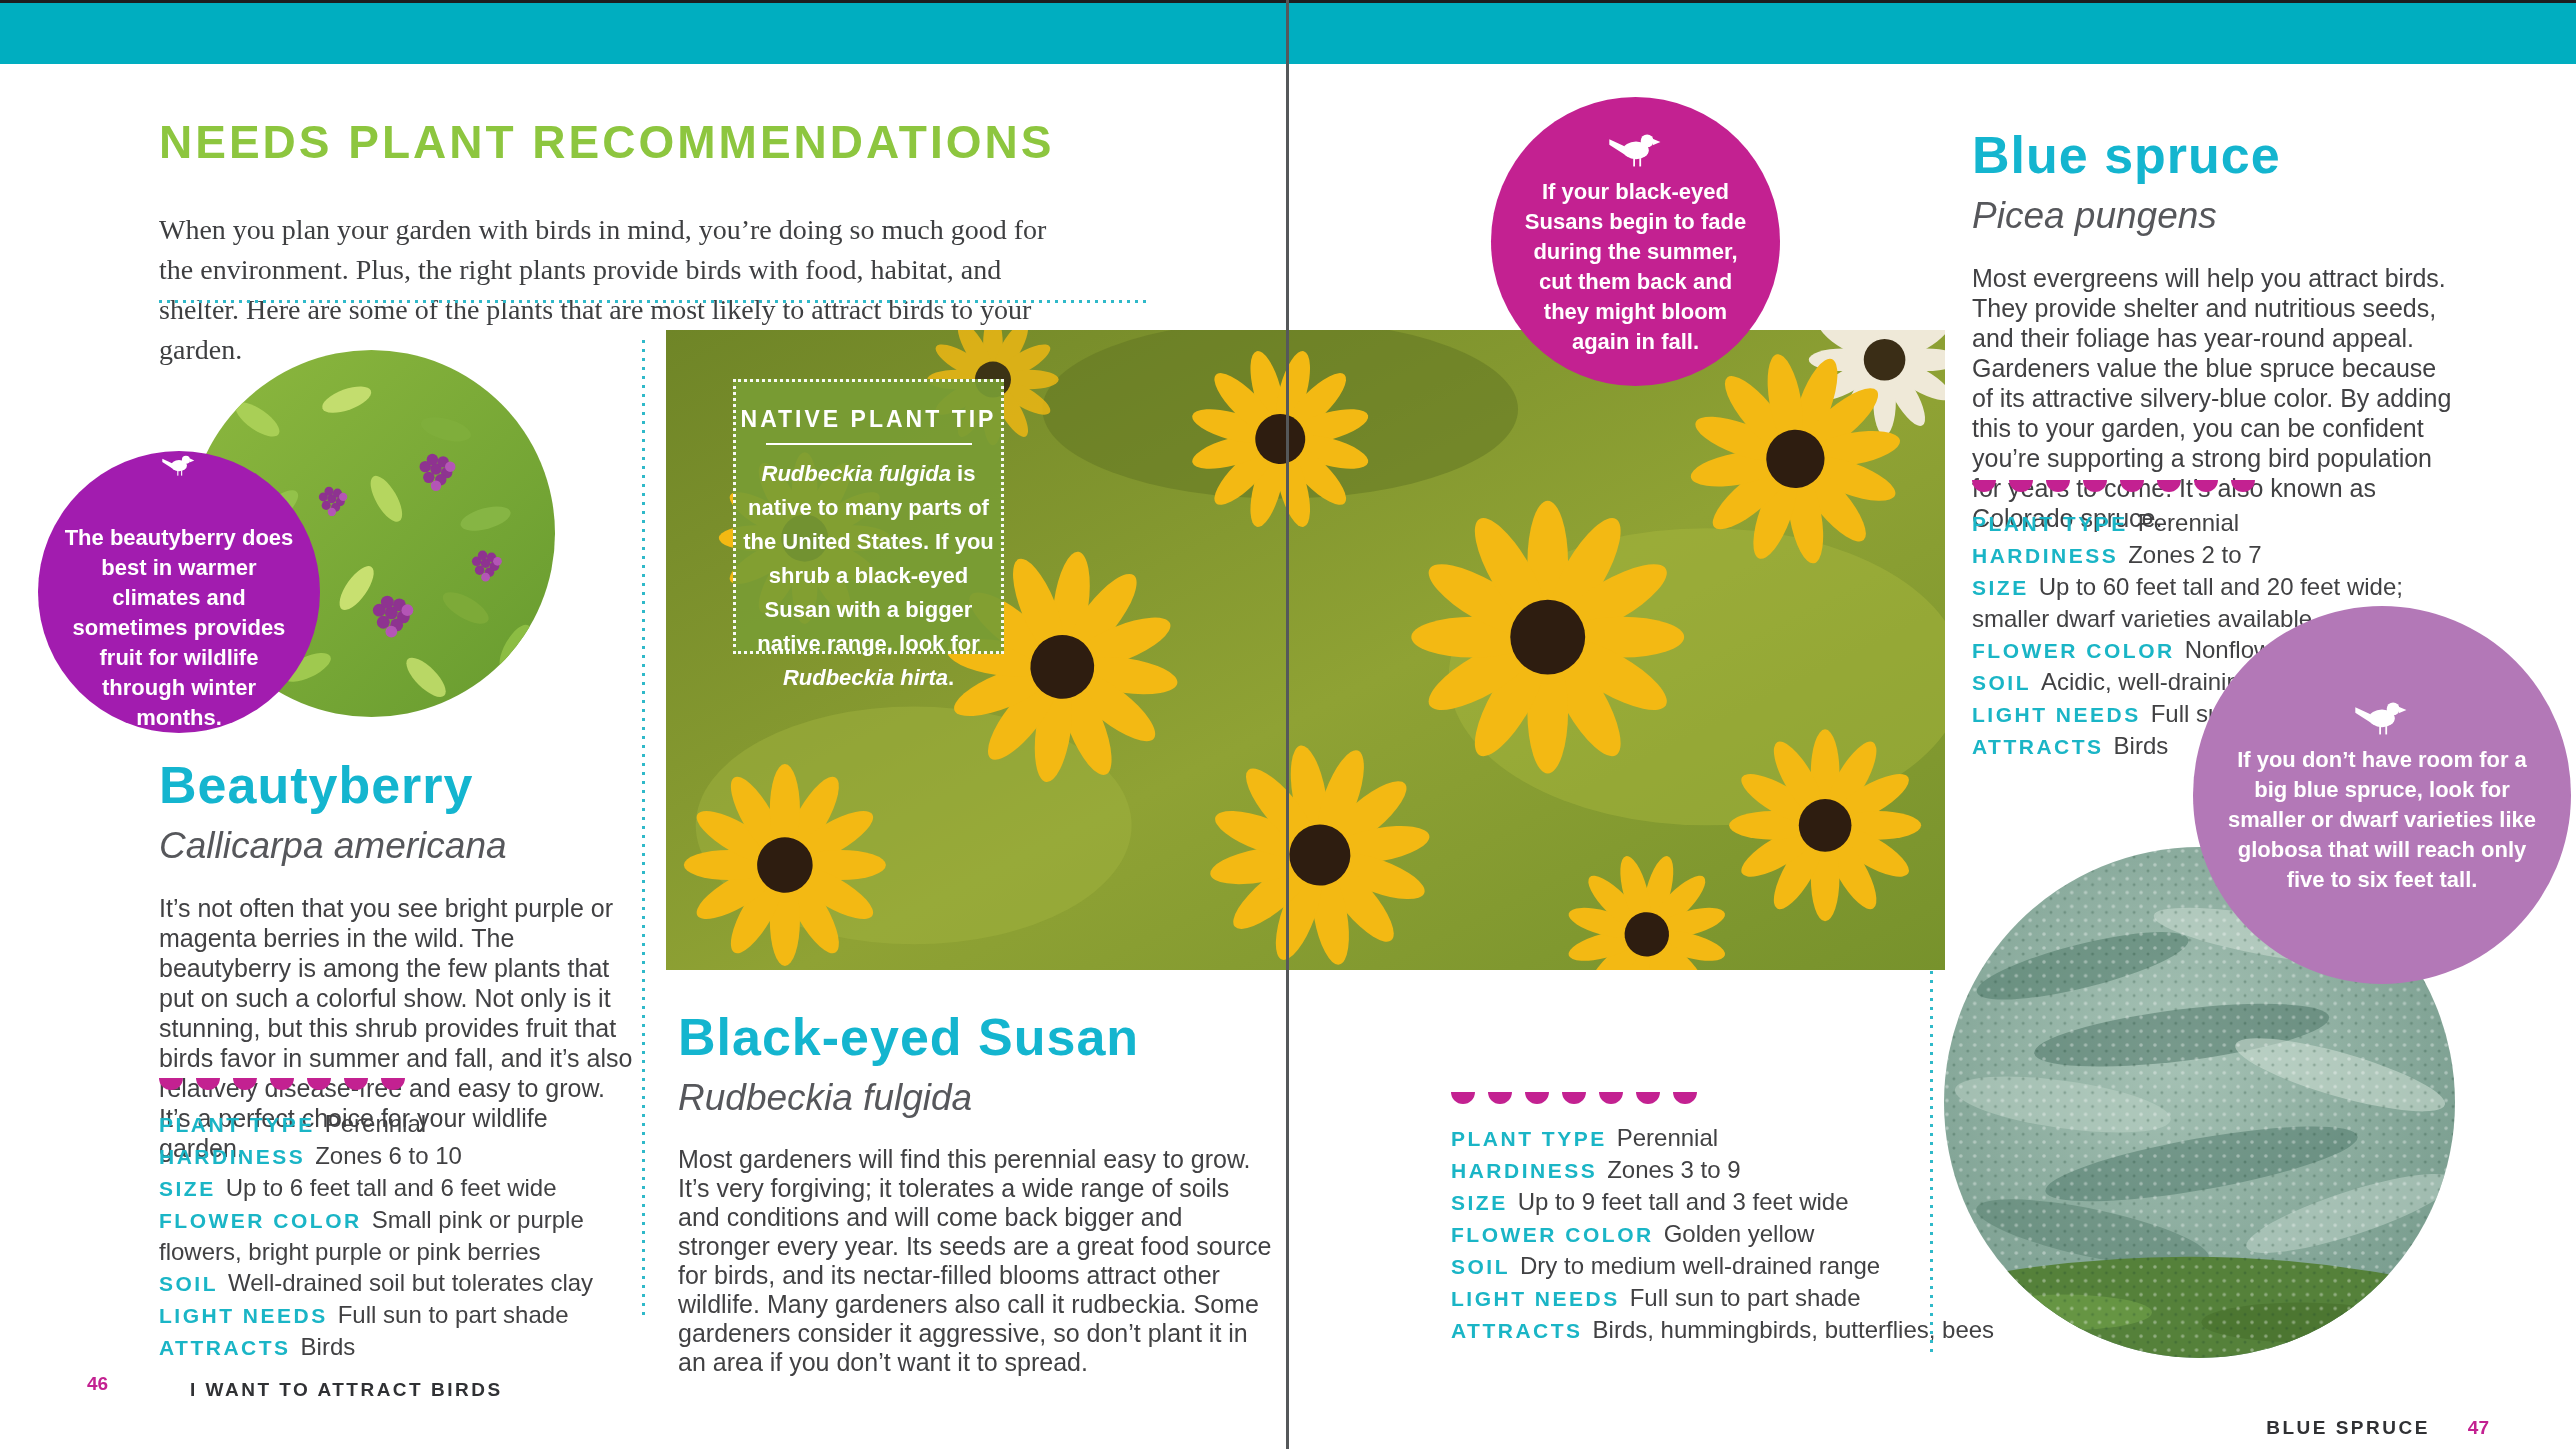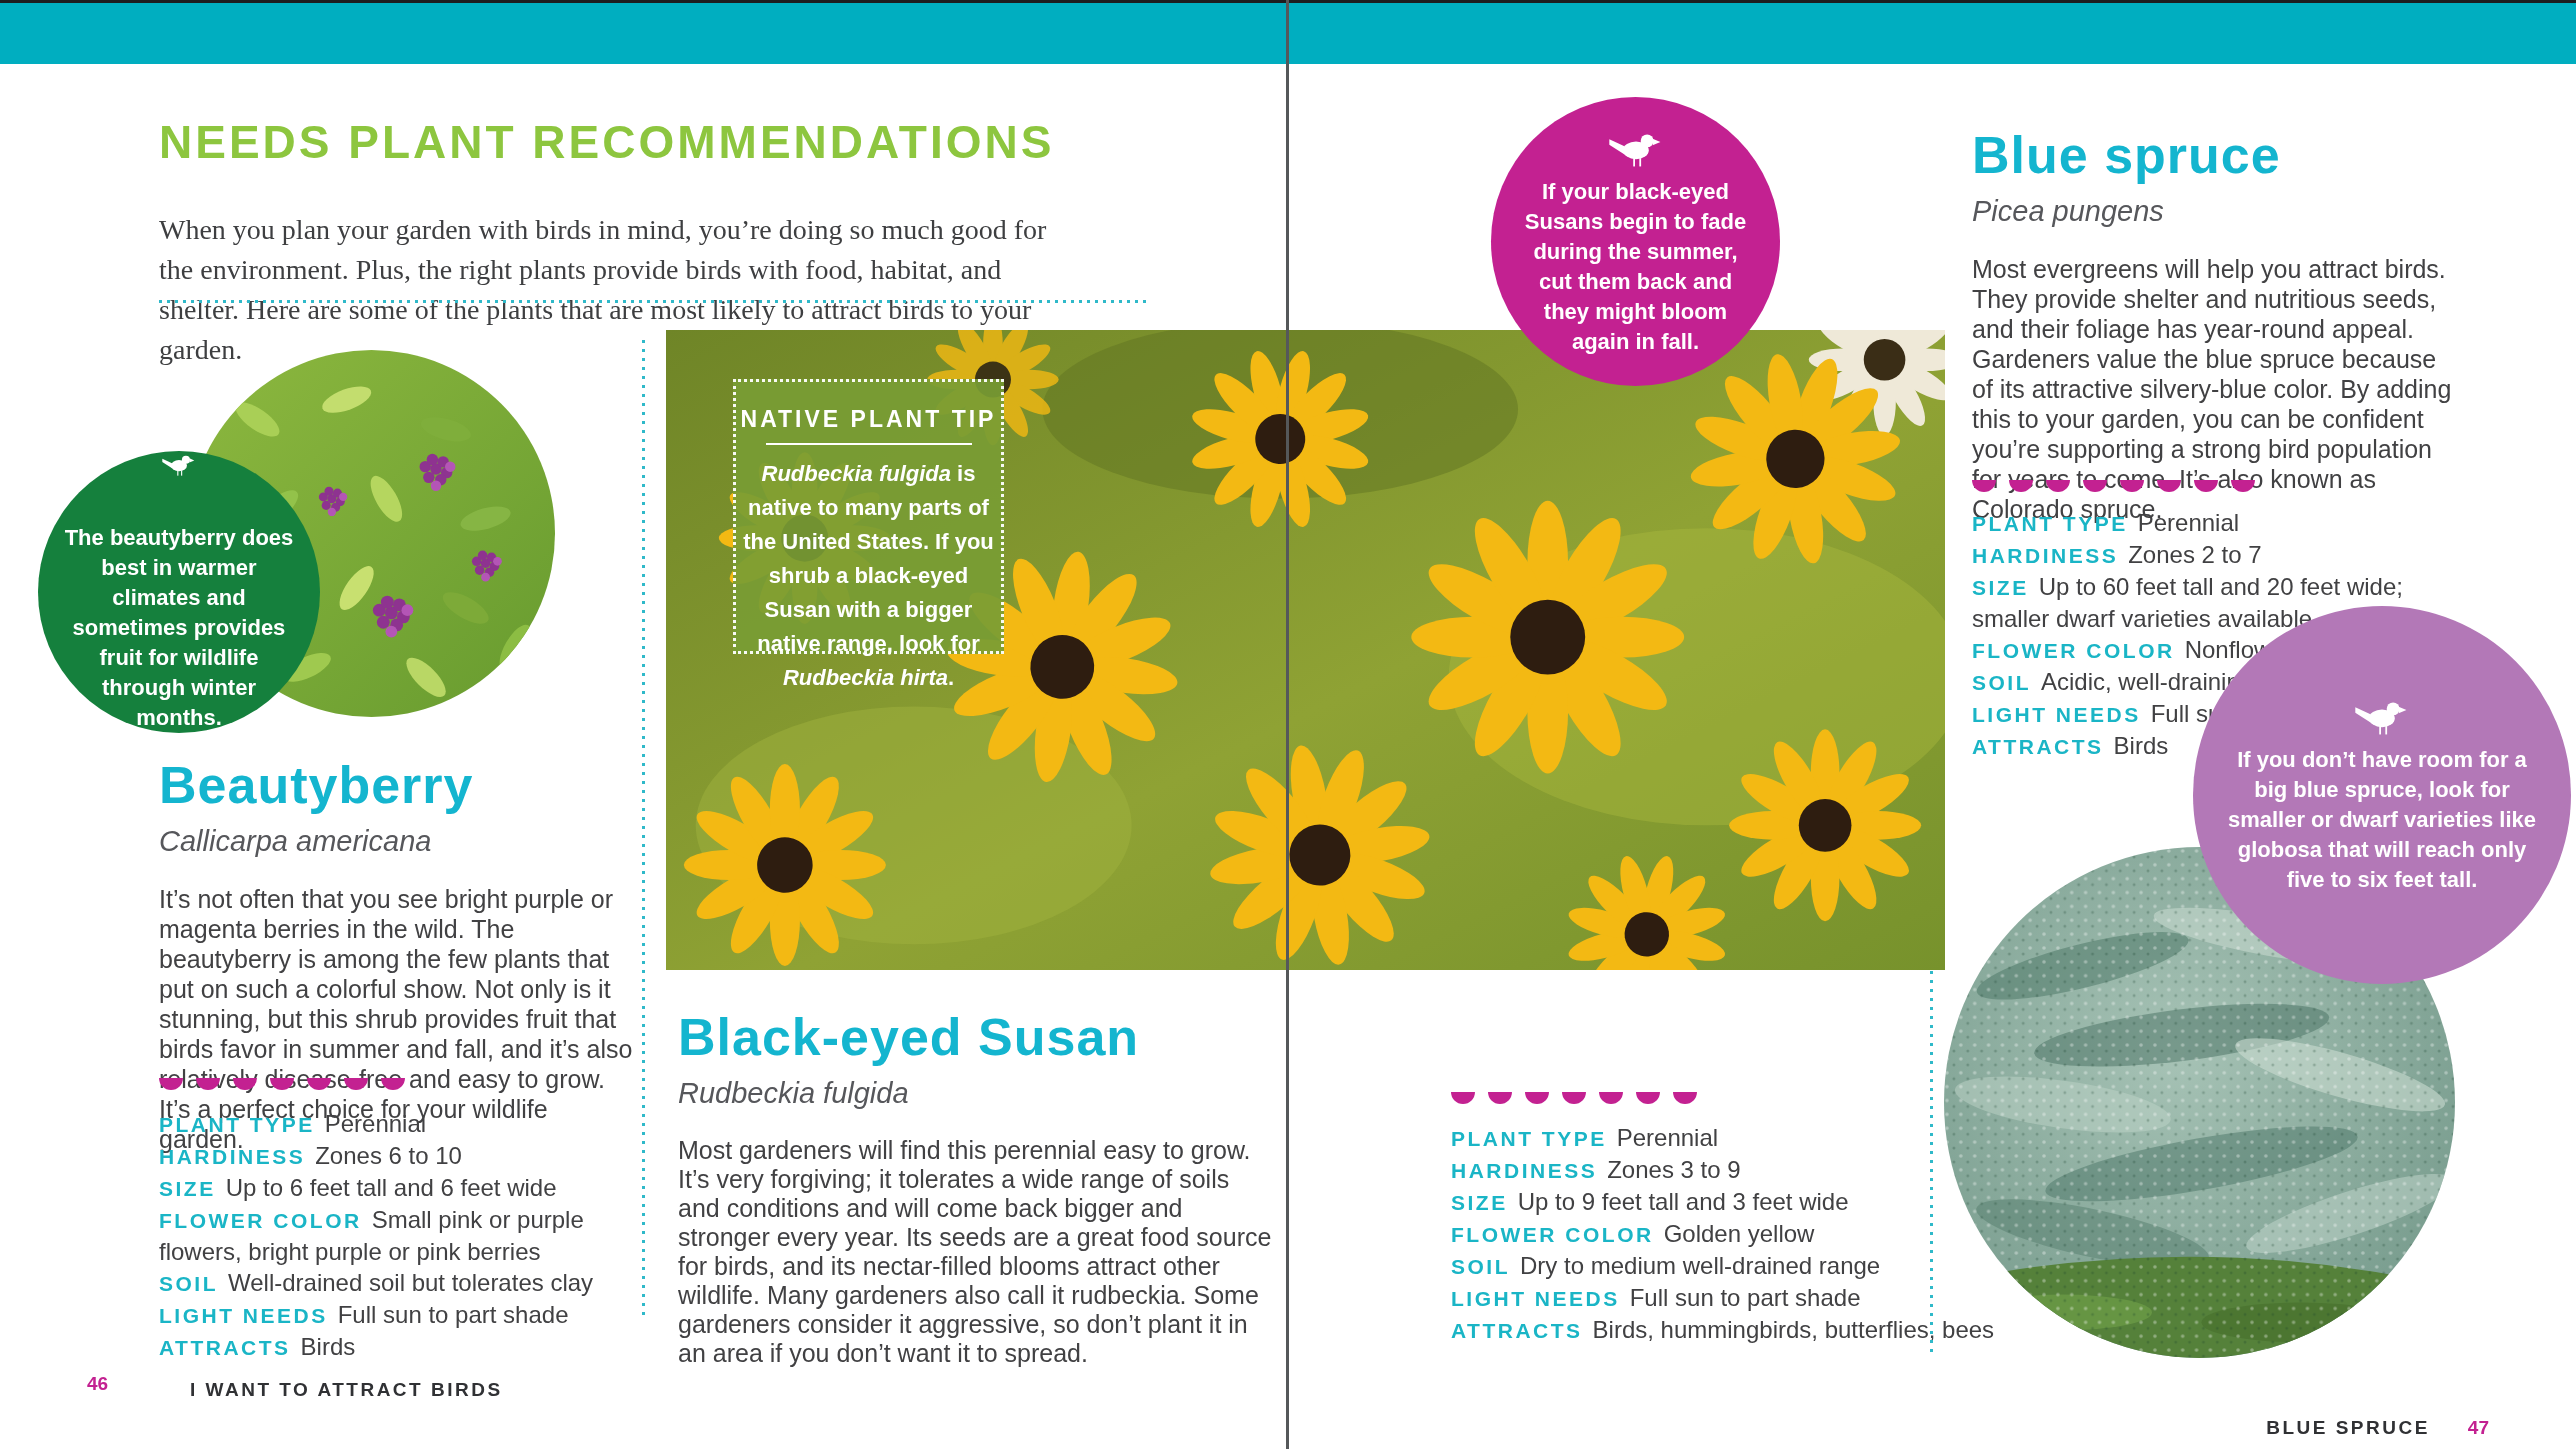--- a/index.html
+++ b/index.html
@@ -18,7 +18,7 @@
   .intro{position:absolute;left:159px;top:182px;width:912px;font-family:"Liberation Serif",serif;
          font-size:28px;line-height:40px;color:#3e3f41;}
   .plant-h{font-size:52px;font-weight:bold;letter-spacing:1px;color:#14b5cf;margin:0;}
-  .latin{font-size:29px;font-style:italic;color:#56575b;margin:10px 0 0 0;}
+  .latin{font-size:37px;font-style:italic;color:#56575b;margin:10px 0 0 0;}
   .desc{font-size:25px;line-height:30px;color:#414143;margin:26px 0 0 0;}
   .section{position:absolute;}
   

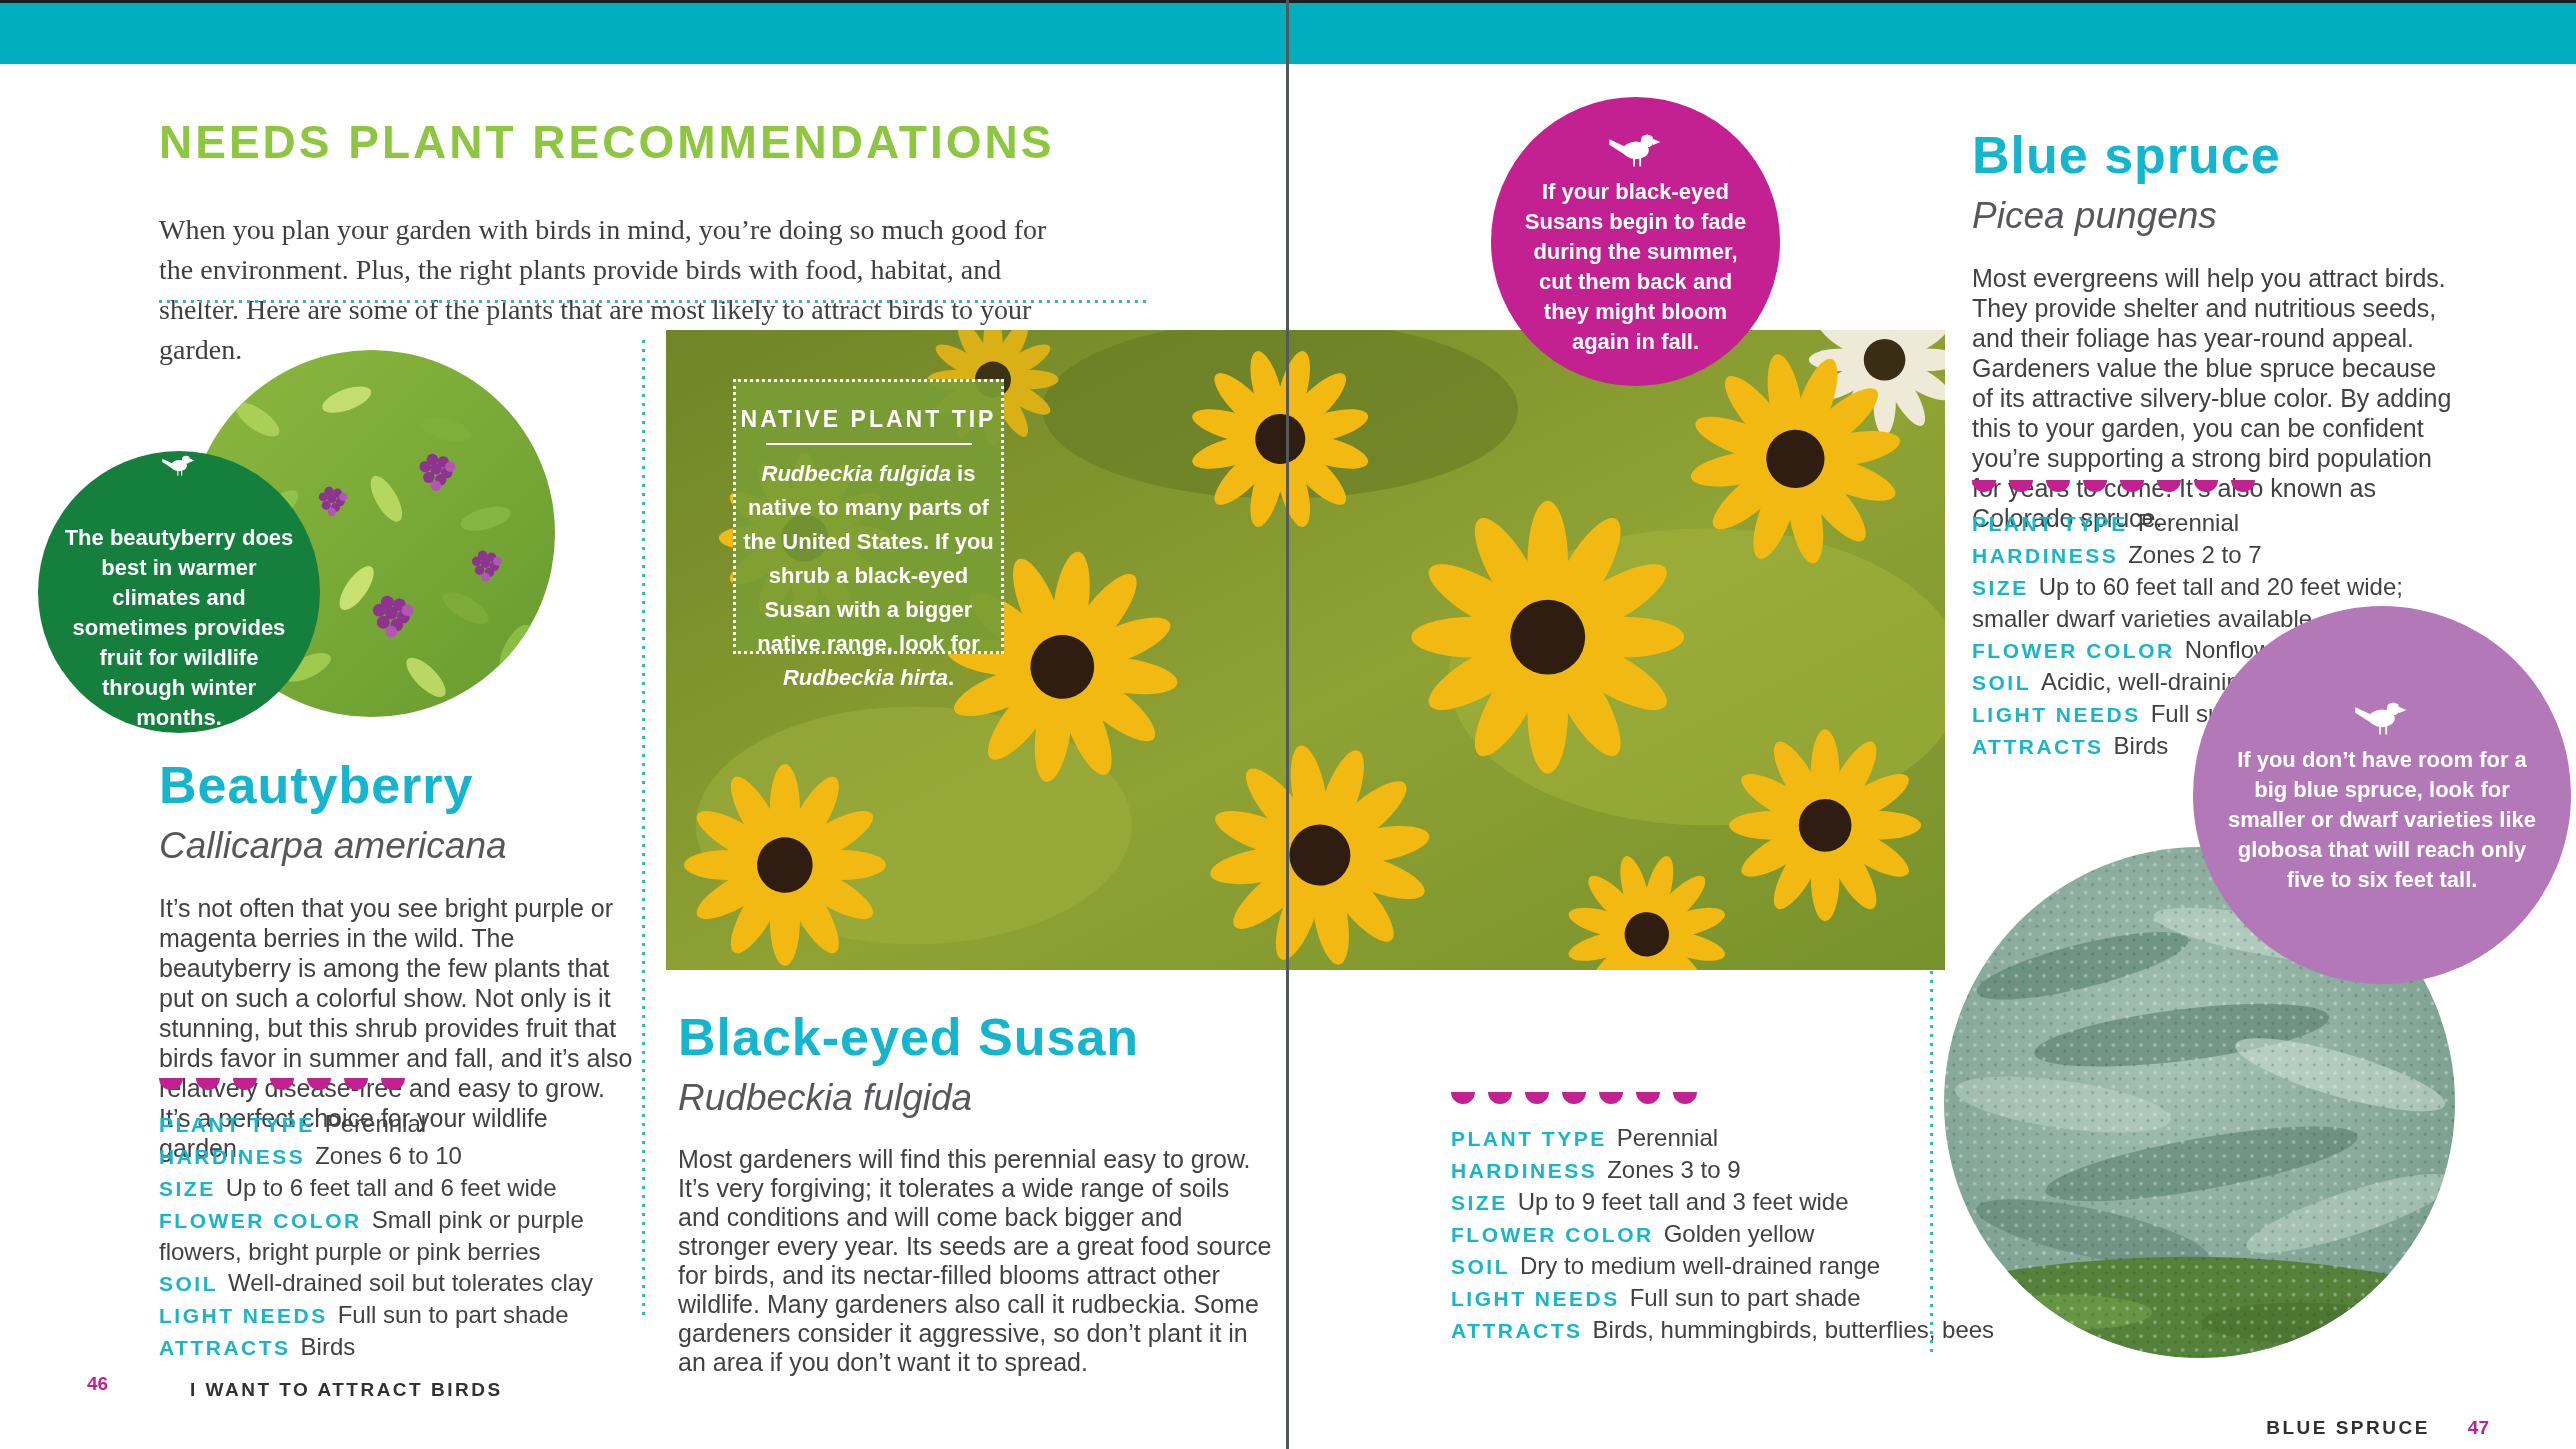--- a/index.html
+++ b/index.html
@@ -33,7 +33,7 @@
            justify-content:center;text-align:center;z-index:10;}
   .callout .ctext{color:#ffffff;font-weight:bold;font-size:22px;line-height:30px;width:82%;}
   .bird-svg{width:54px;height:40px;margin-bottom:10px;}
-  #co-orange{left:38px;top:451px;width:282px;height:282px;background:#15803d;gap:37px;}
+  #co-orange{left:38px;top:451px;width:282px;height:282px;background:#a21caf;gap:37px;}
   #co-magenta{left:1491px;top:97px;width:289px;height:289px;background:#c32191;}
   #co-purple{left:2193px;top:606px;width:378px;height:378px;background:#b378b7;z-index:12;}
   

